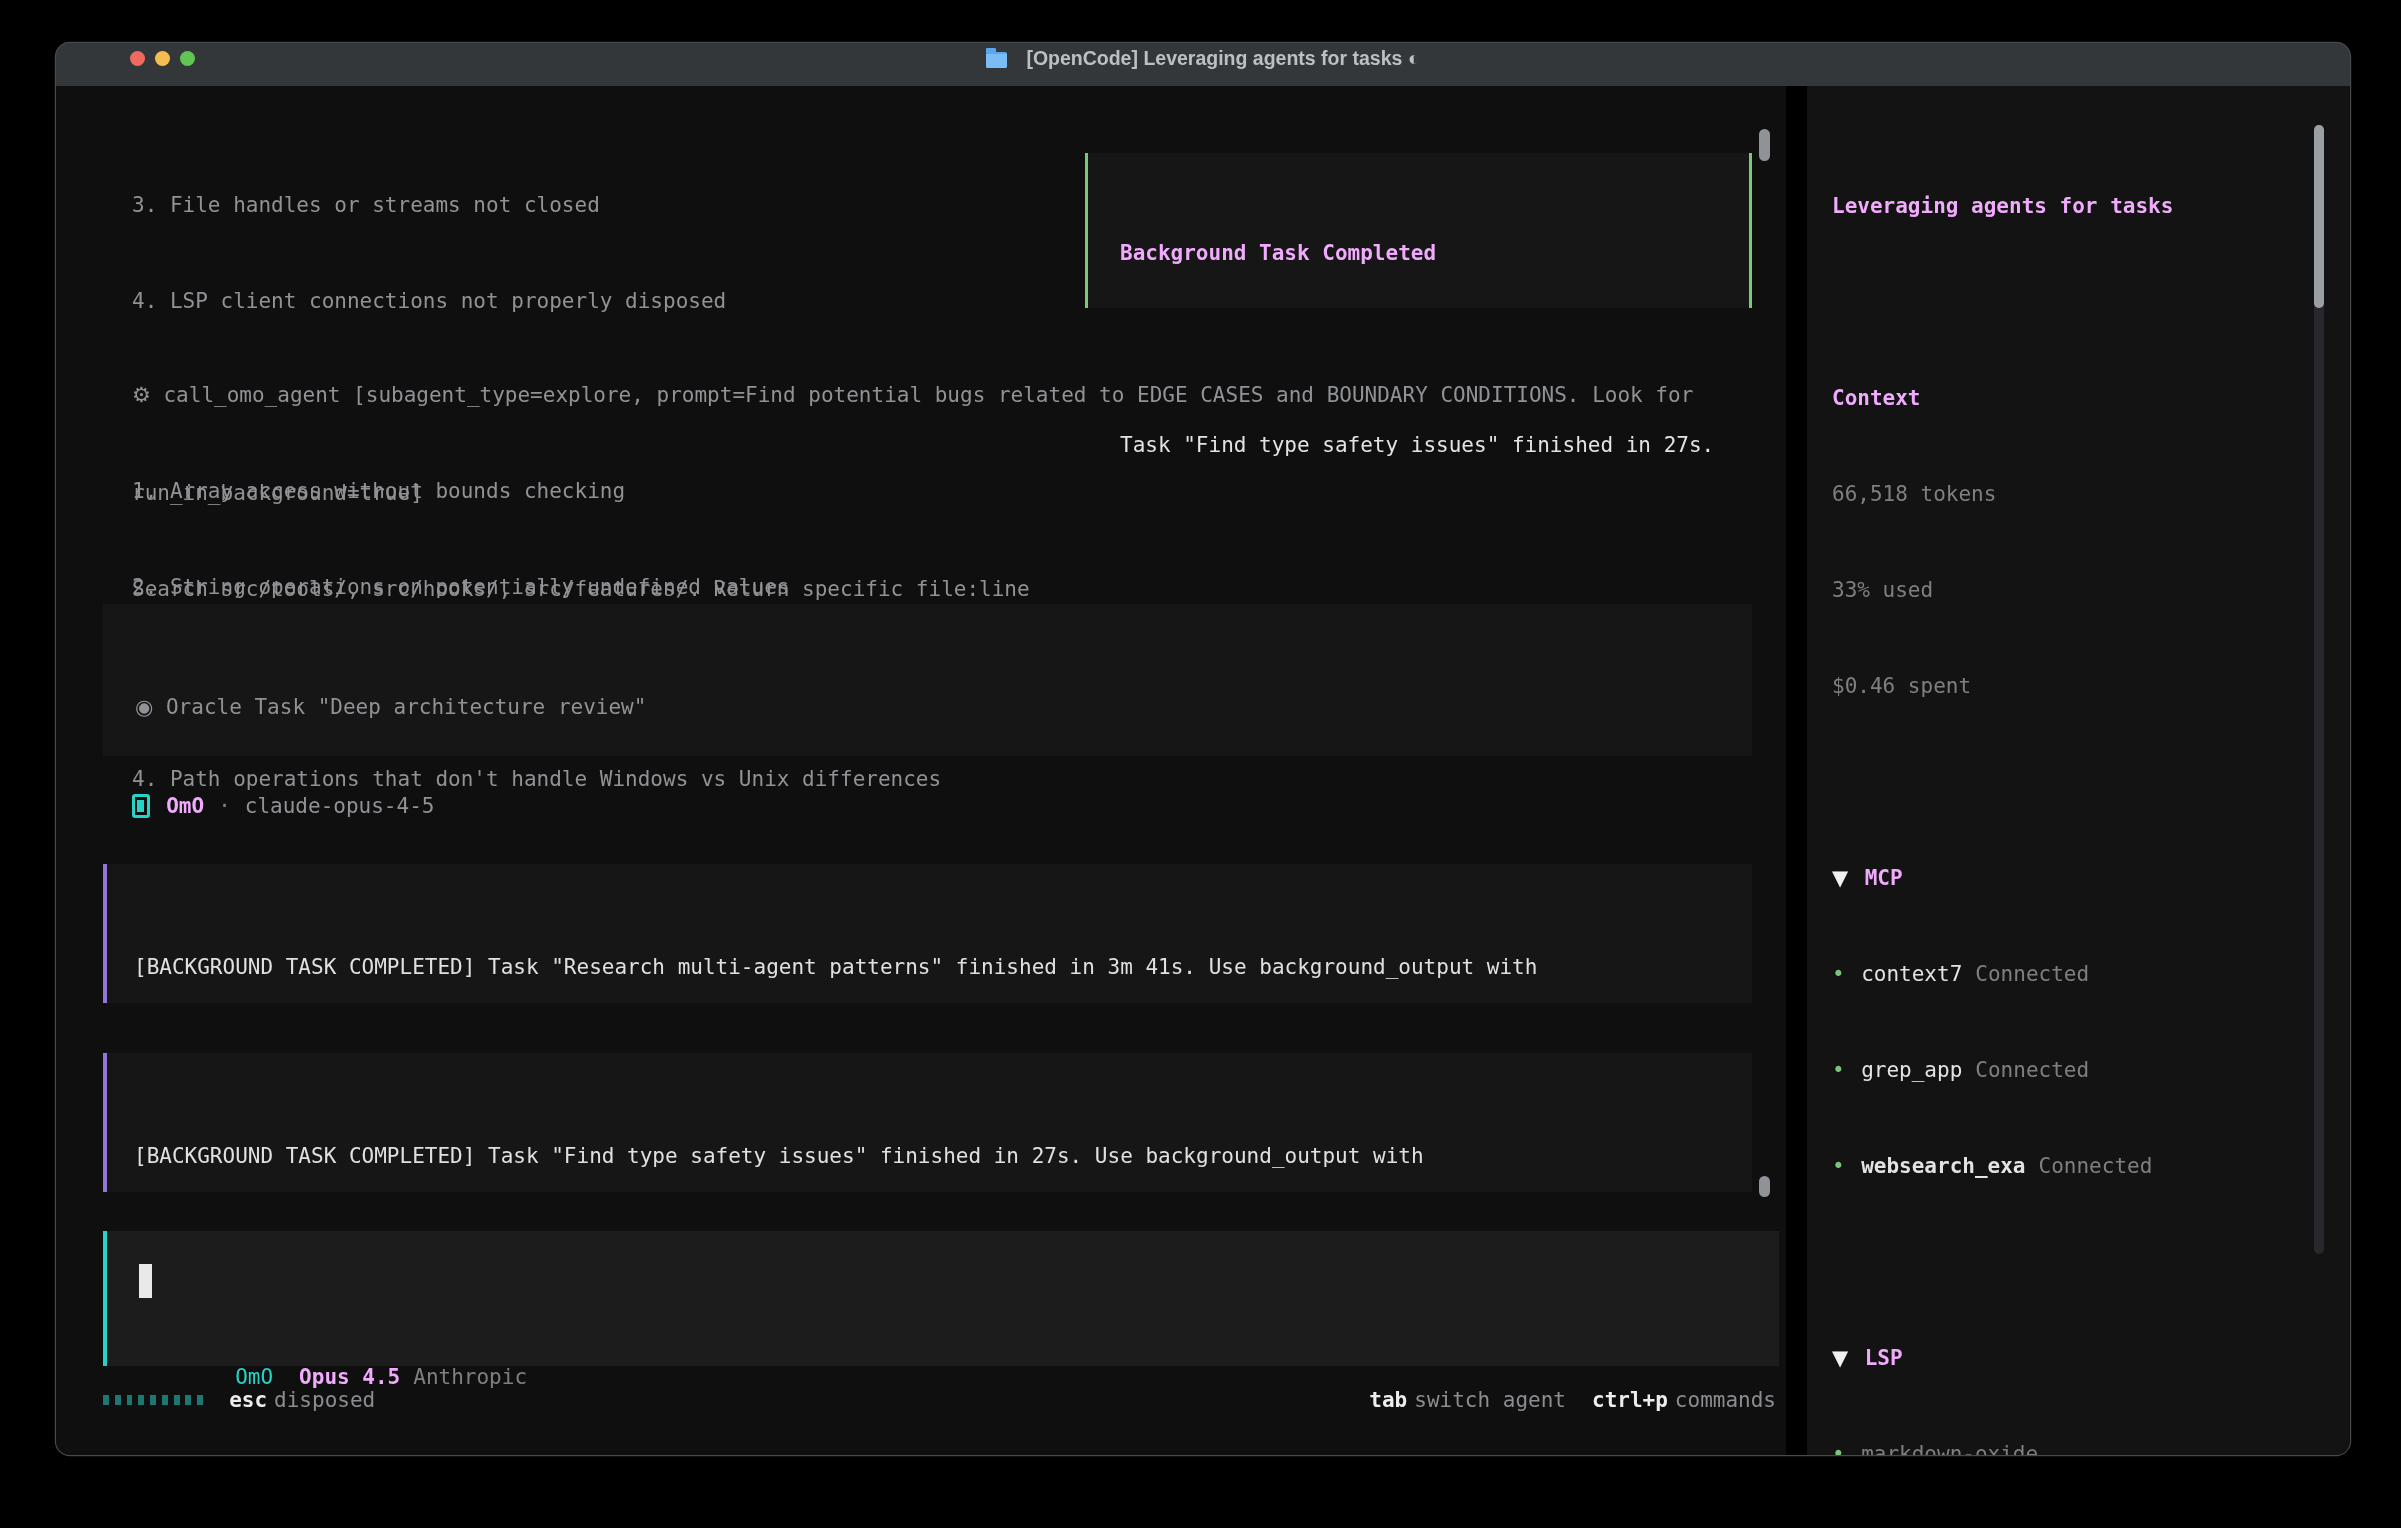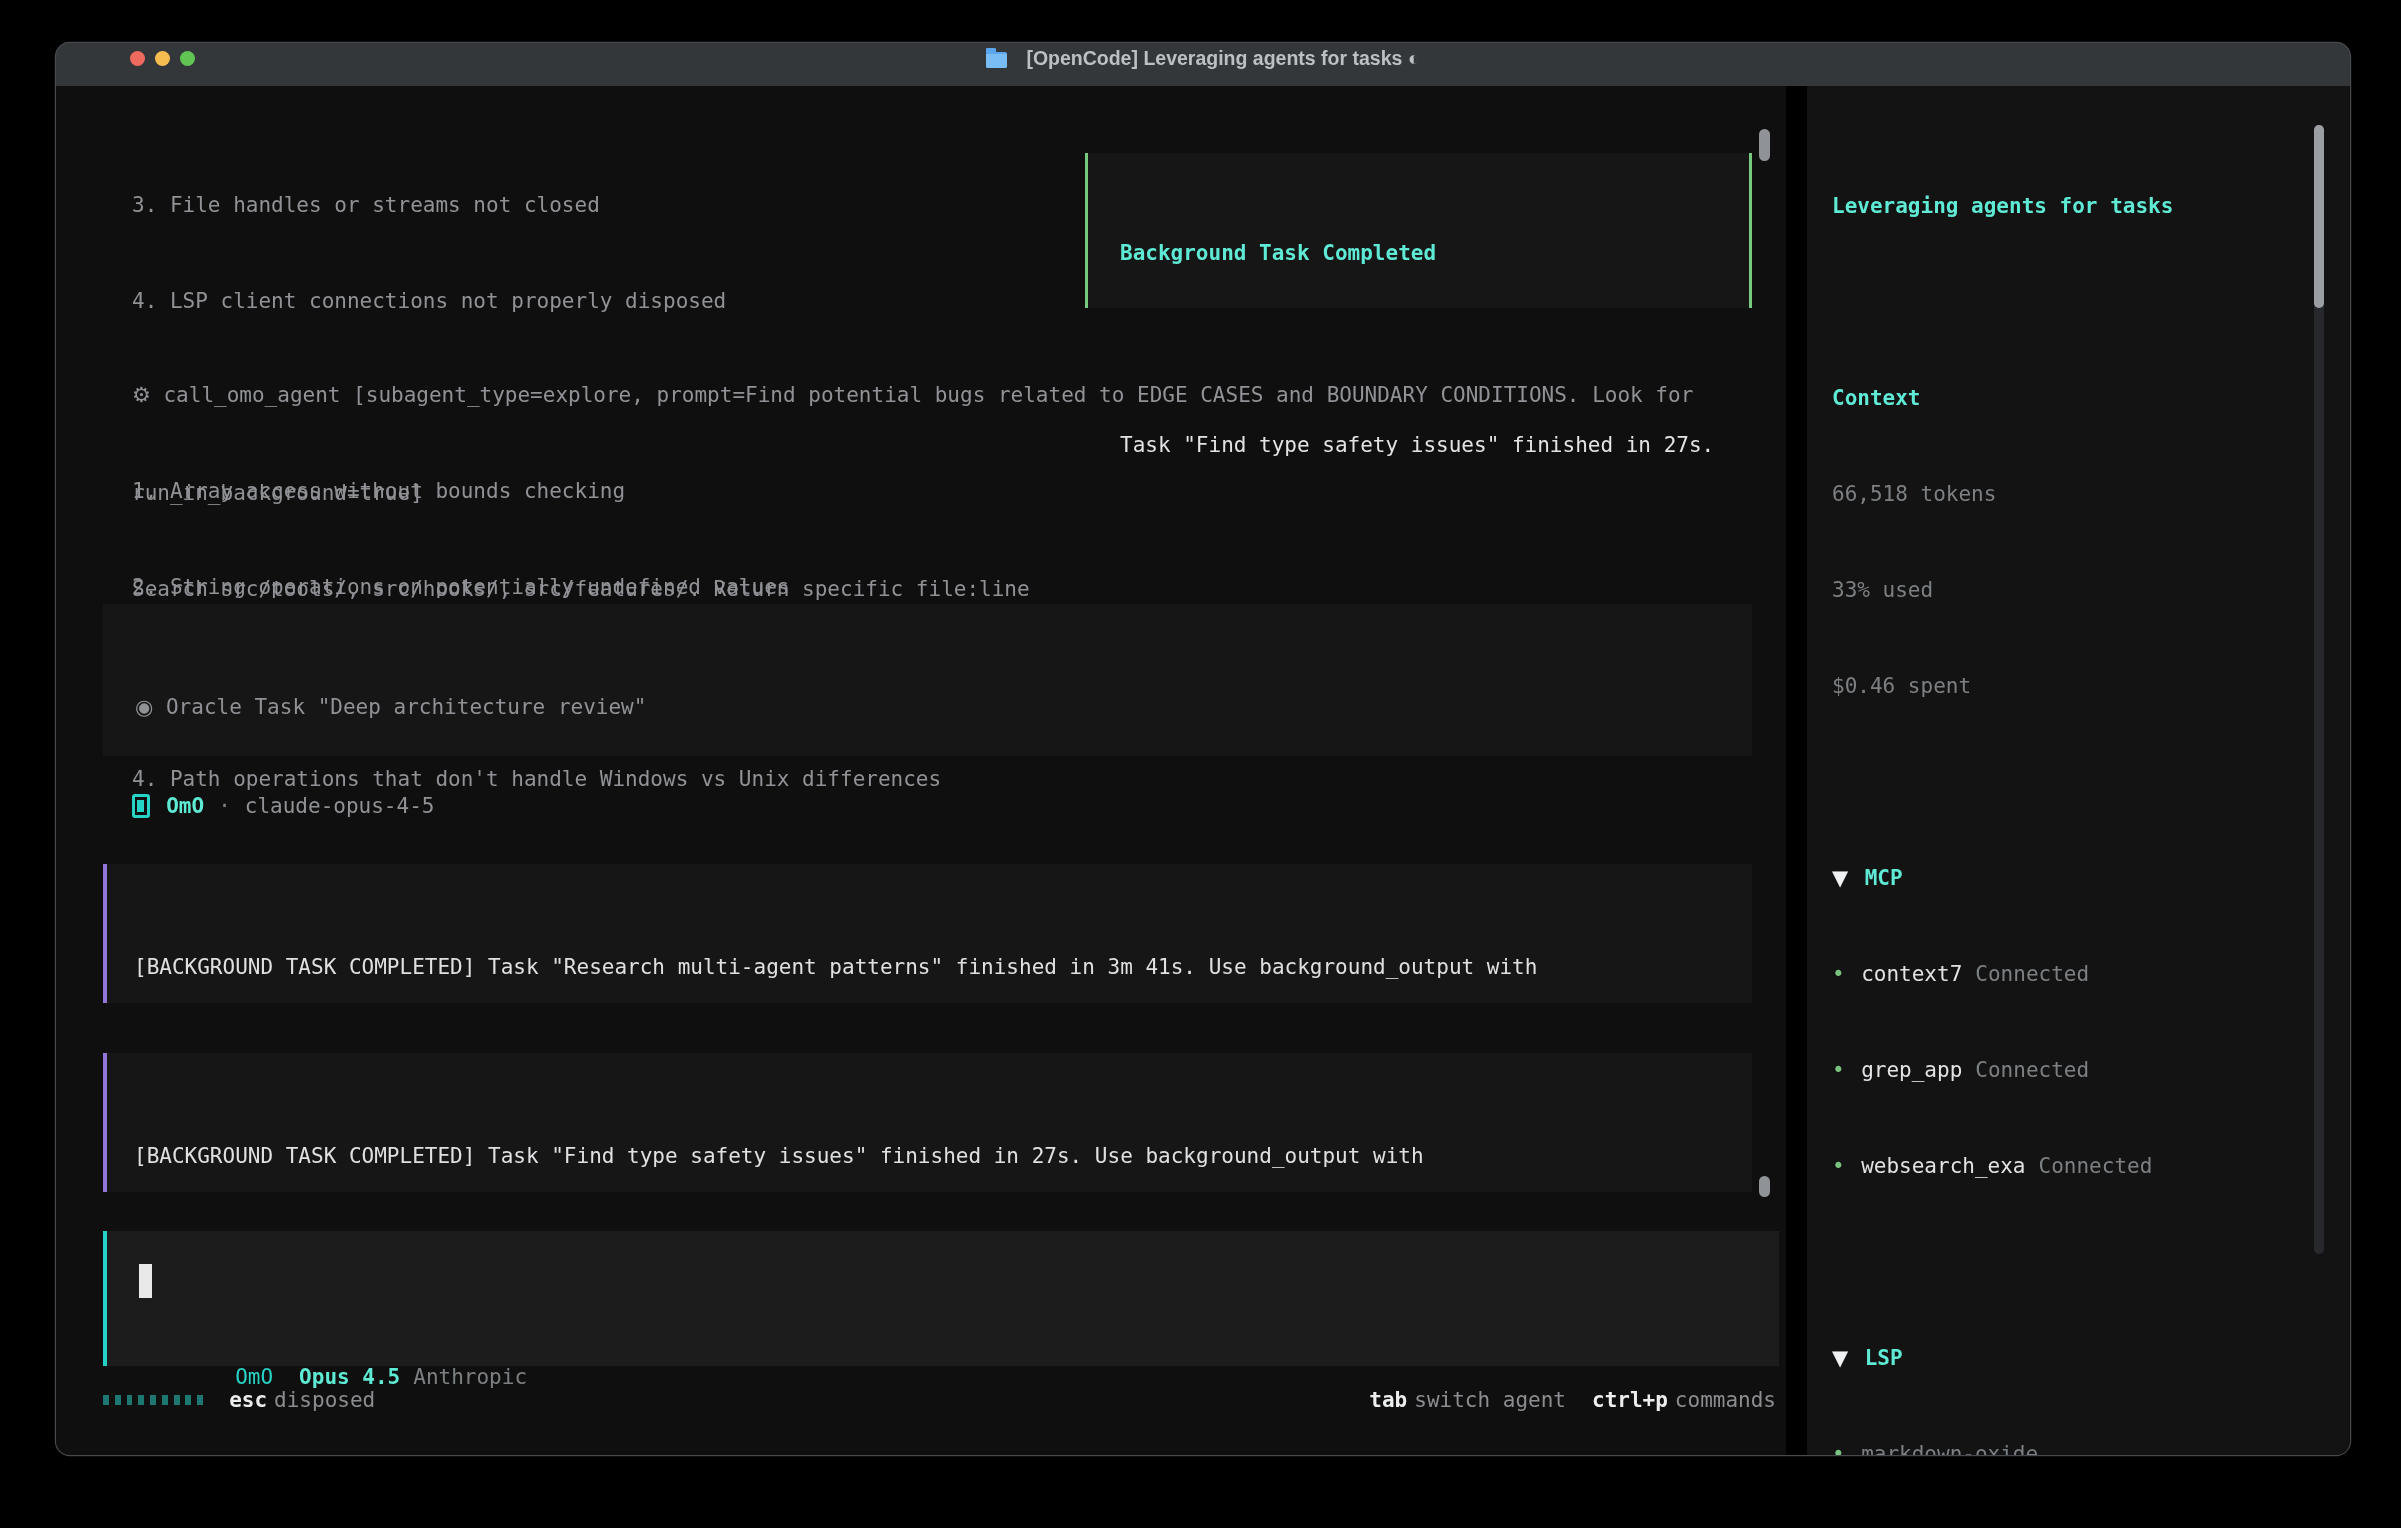--- a/index.html
+++ b/index.html
@@ -9,7 +9,7 @@
   .gray{color:#909296;}
   .dgray{color:#7d8083;}
   .white{color:#e2e3e5;}
-  .boldw{font-weight:700;color:#5eead4;}
+  .boldw{font-weight:700;color:#f0abfc;}
   .glyph{font-family:"DejaVu Sans","DejaVu Sans Mono",sans-serif;}
 
   #window{position:absolute;left:56px;top:43px;width:2294px;height:1412px;background:#34373a;border-radius:14px;box-shadow:0 0 0 1.2px #46494e;overflow:hidden;}

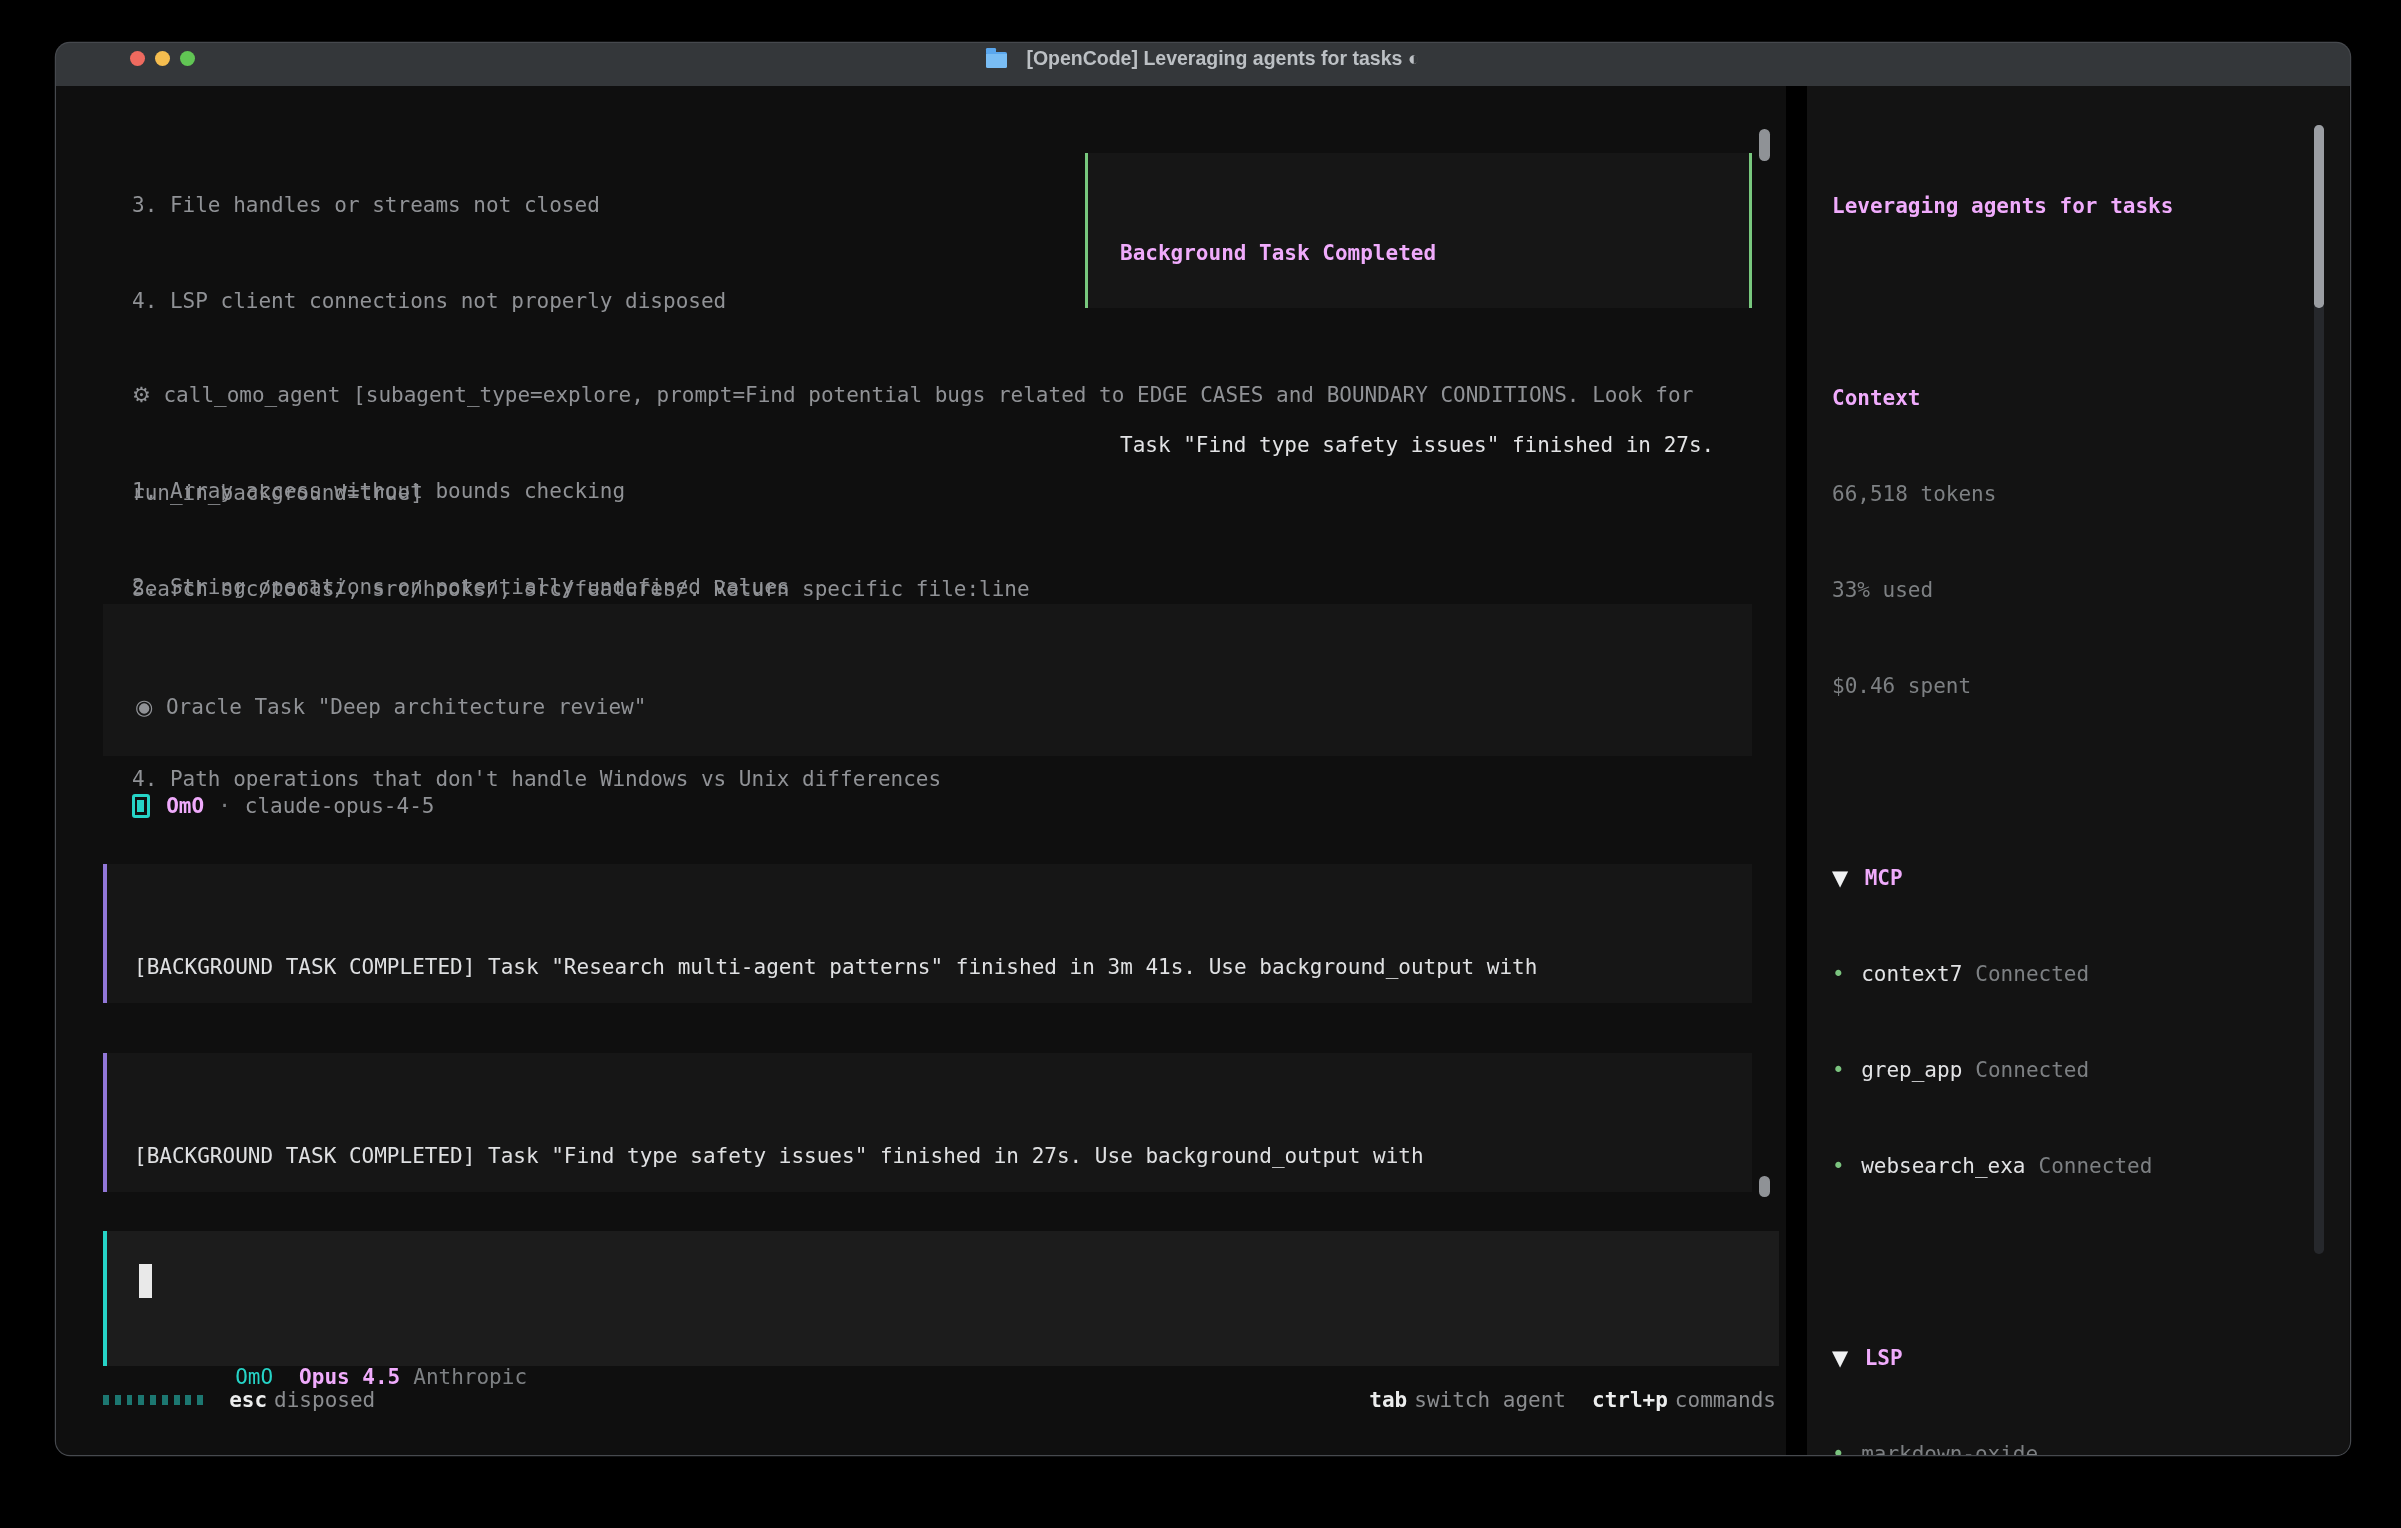--- a/index.html
+++ b/index.html
@@ -165,7 +165,7 @@
         <div class="ln"><span class="tri glyph">▼</span><span class="boldw" style="margin-left:16.5px;">MCP</span></div>
         <div class="ln"><span class="bullet-green">•</span><span class="white" style="margin-left:16.5px;">context7</span><span class="dgray" style="margin-left:13px;">Connected</span></div>
         <div class="ln"><span class="bullet-green">•</span><span class="white" style="margin-left:16.5px;">grep_app</span><span class="dgray" style="margin-left:13px;">Connected</span></div>
-        <div class="ln"><span class="bullet-green">•</span><span class="white" style="margin-left:16.5px;">websearch_exa</span><span class="dgray" style="margin-left:13px;">Connected</span></div>
+        <div class="ln"><span class="bullet-green">•</span><span class="white" style="margin-left:16.5px;font-weight:bold;">websearch_exa</span><span class="dgray" style="margin-left:13px;">Connected</span></div>
         <div class="ln"></div>
         <div class="ln"><span class="tri glyph">▼</span><span class="boldw" style="margin-left:16.5px;">LSP</span></div>
         <div class="ln"><span class="bullet-green">•</span><span class="dgray" style="margin-left:16.5px;">markdown-oxide</span></div>

